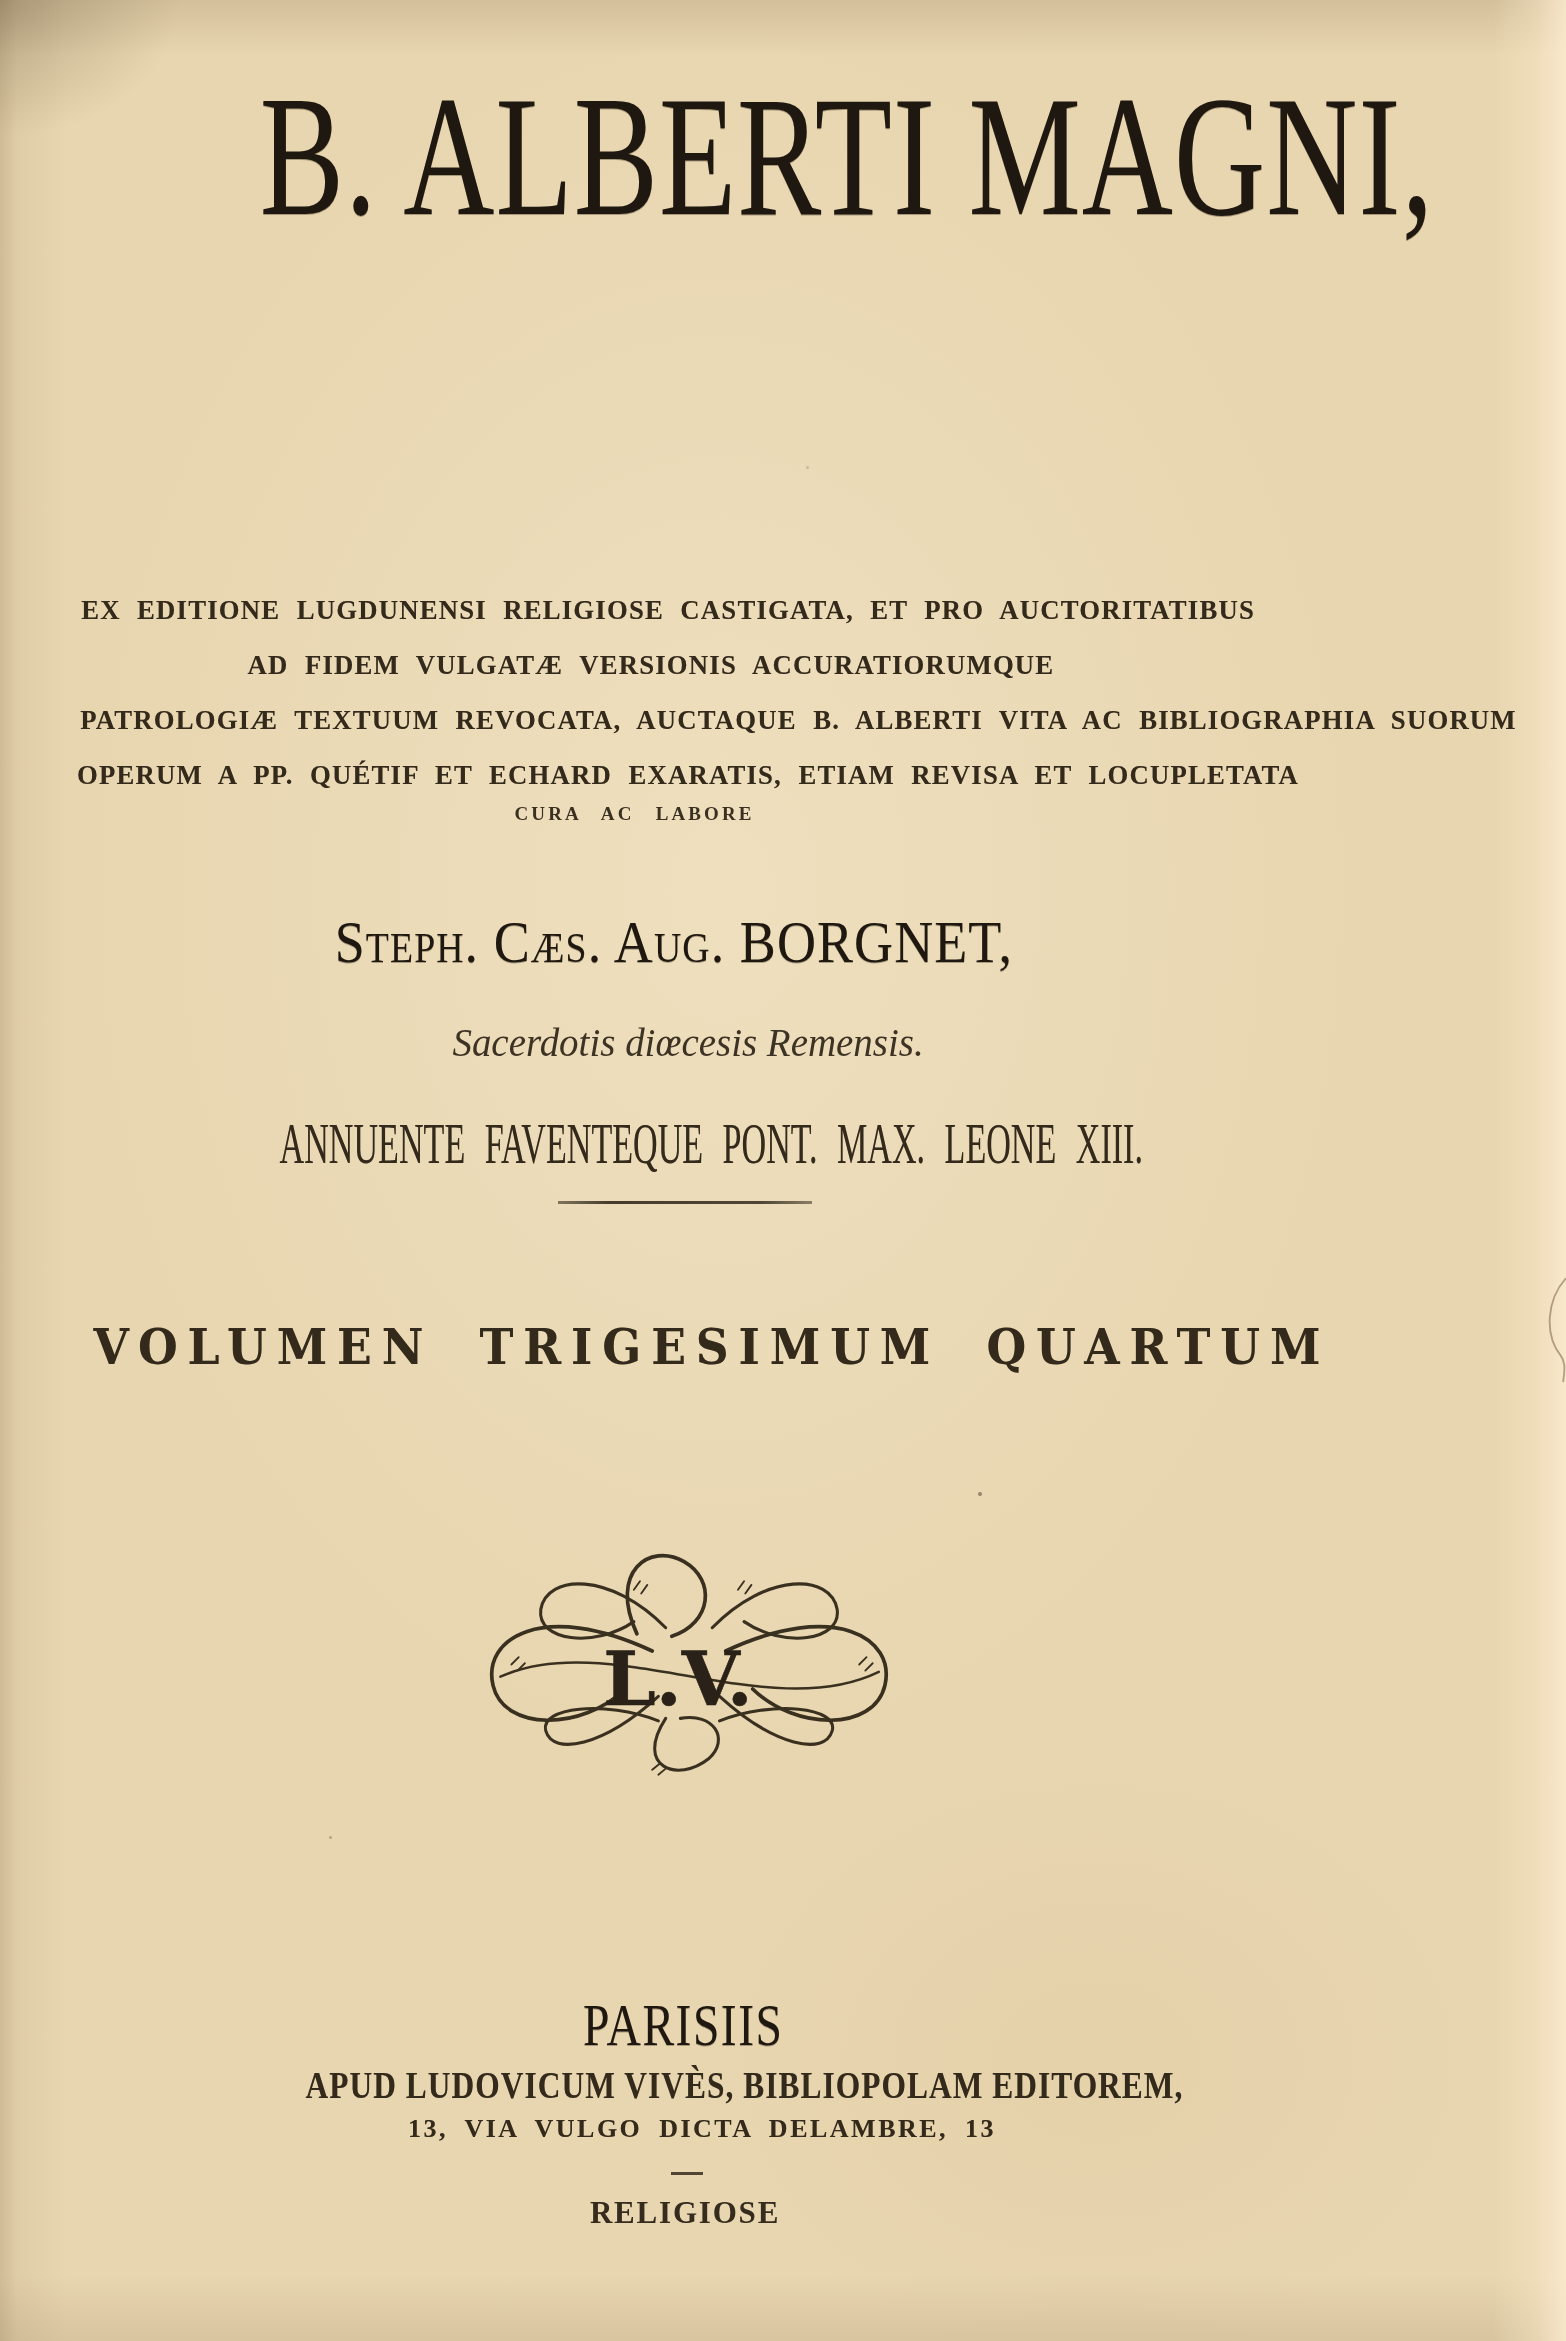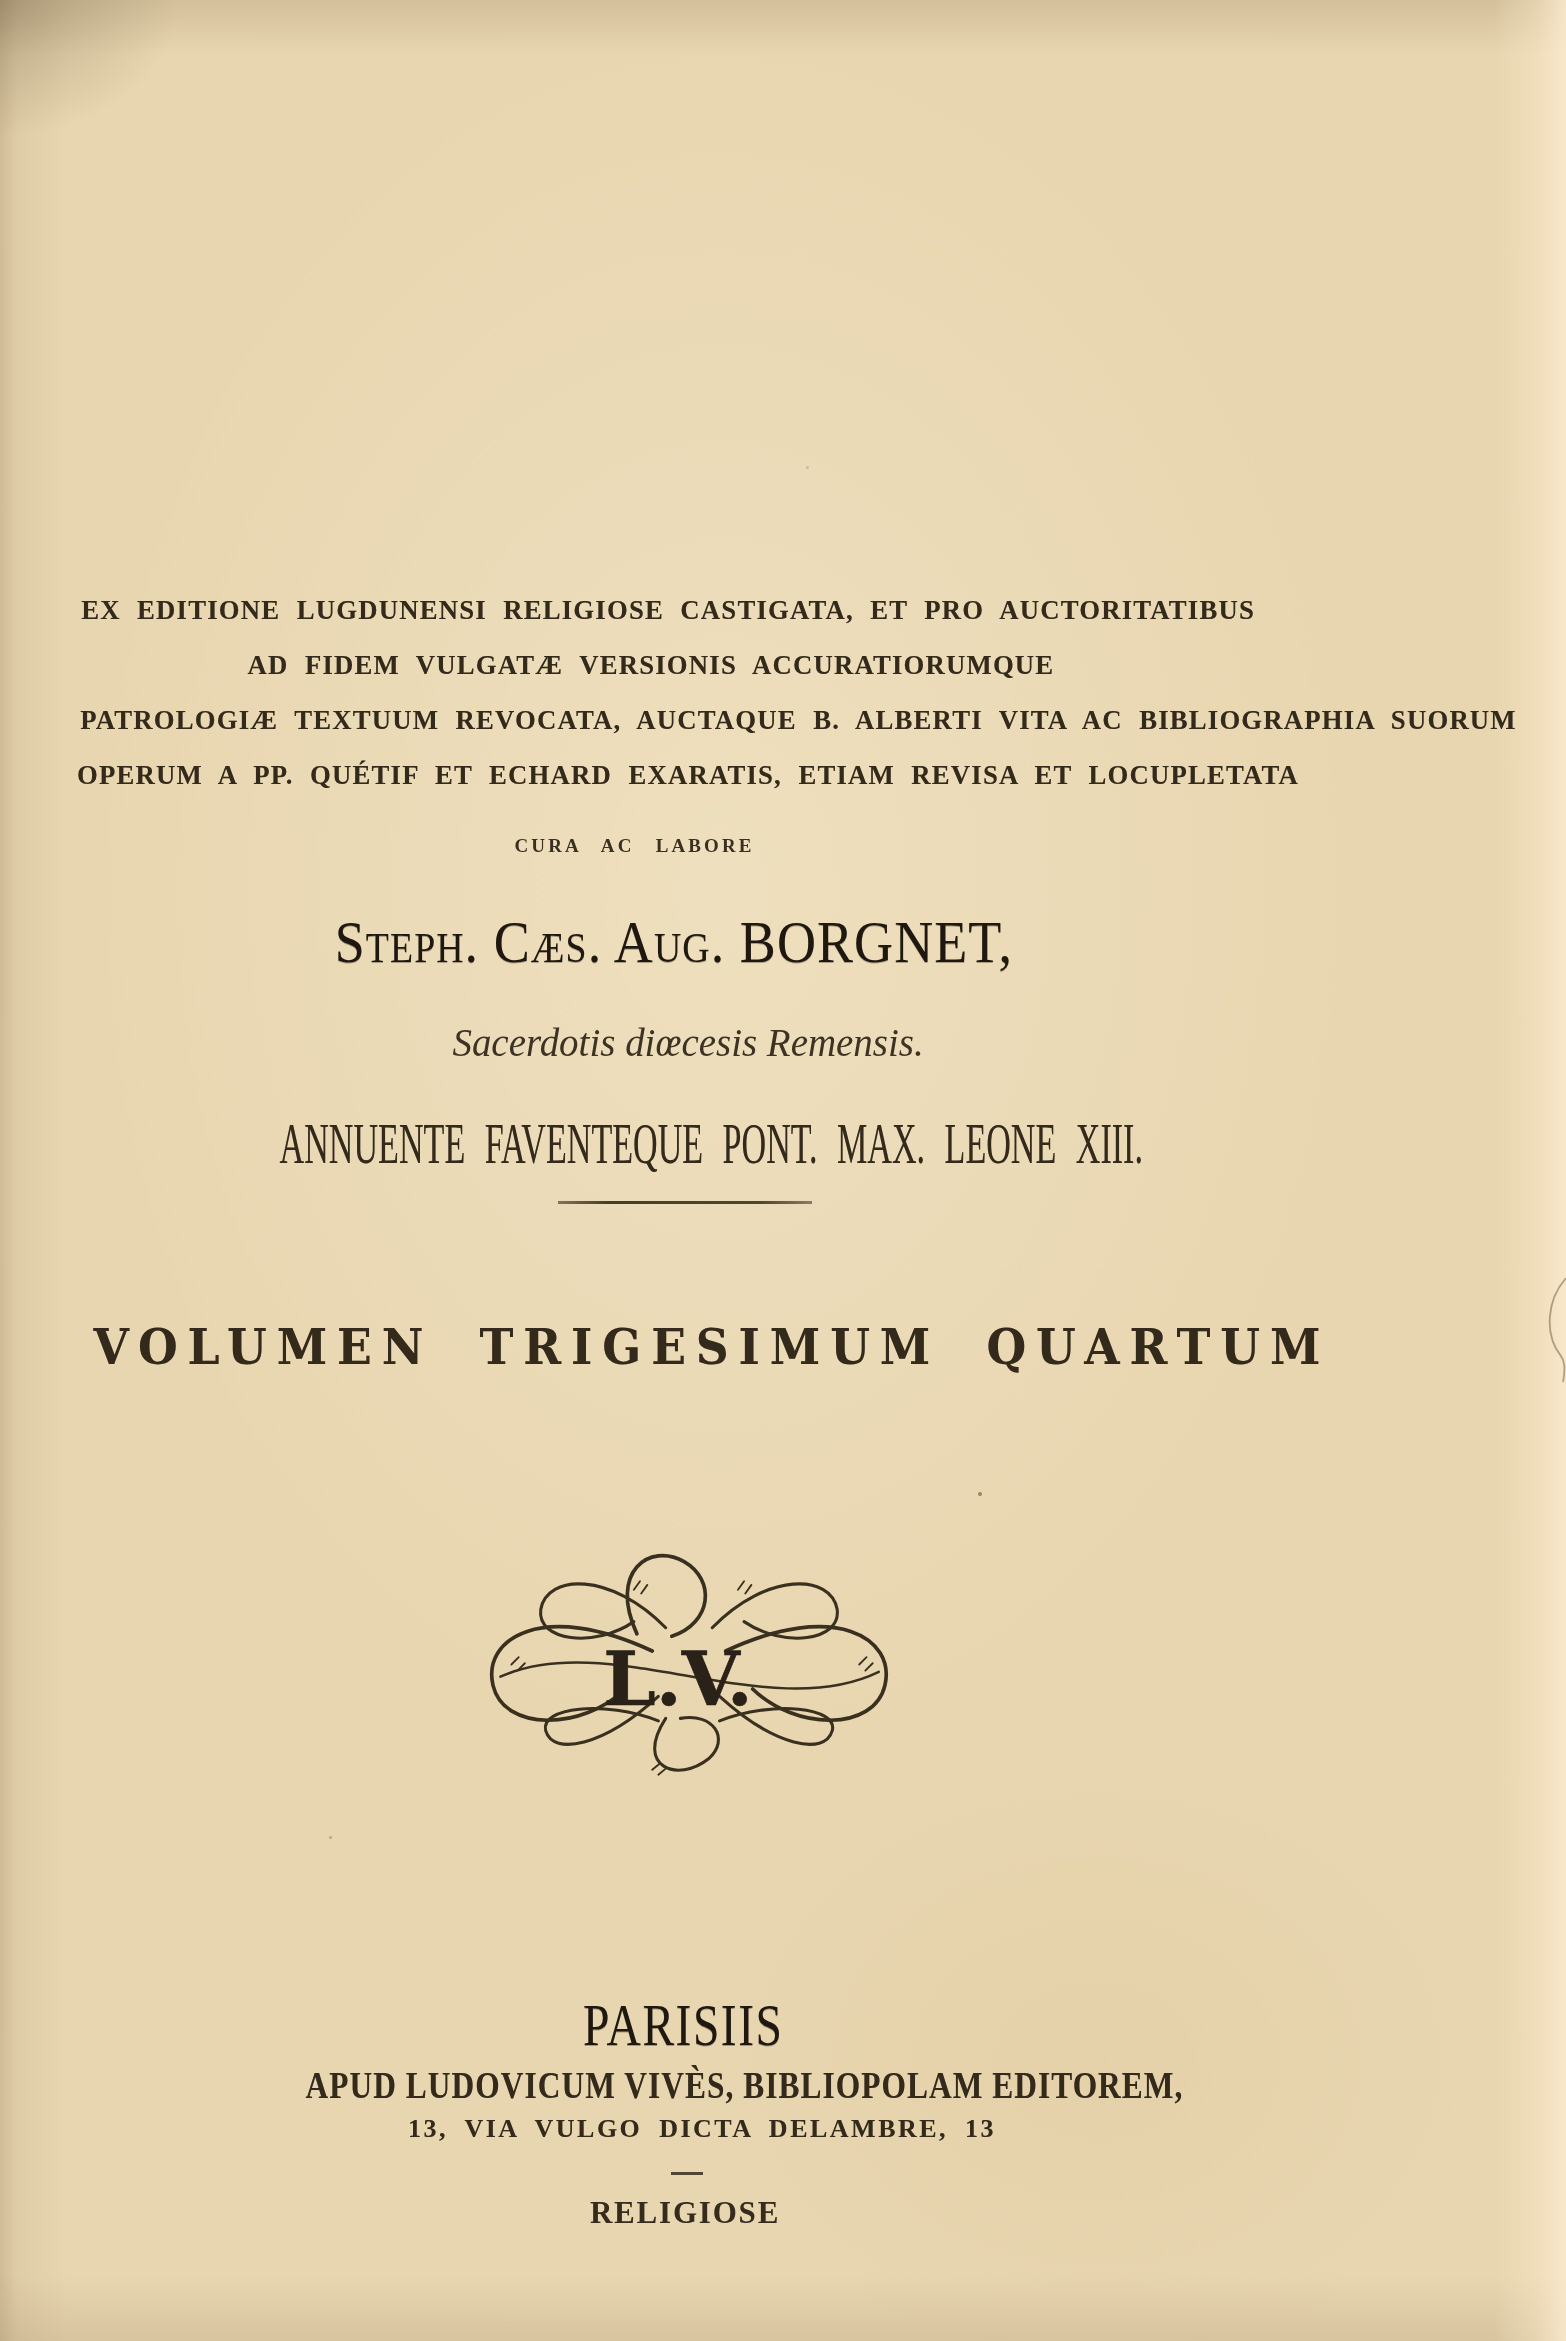--- a/index.html
+++ b/index.html
@@ -86,6 +86,9 @@
 
 <div class="page">
 
+  <div class="tb author-line ink-strong">
+    <span class="cx">B. ALBERTI MAGNI,</span>
+  </div>
 
 
 

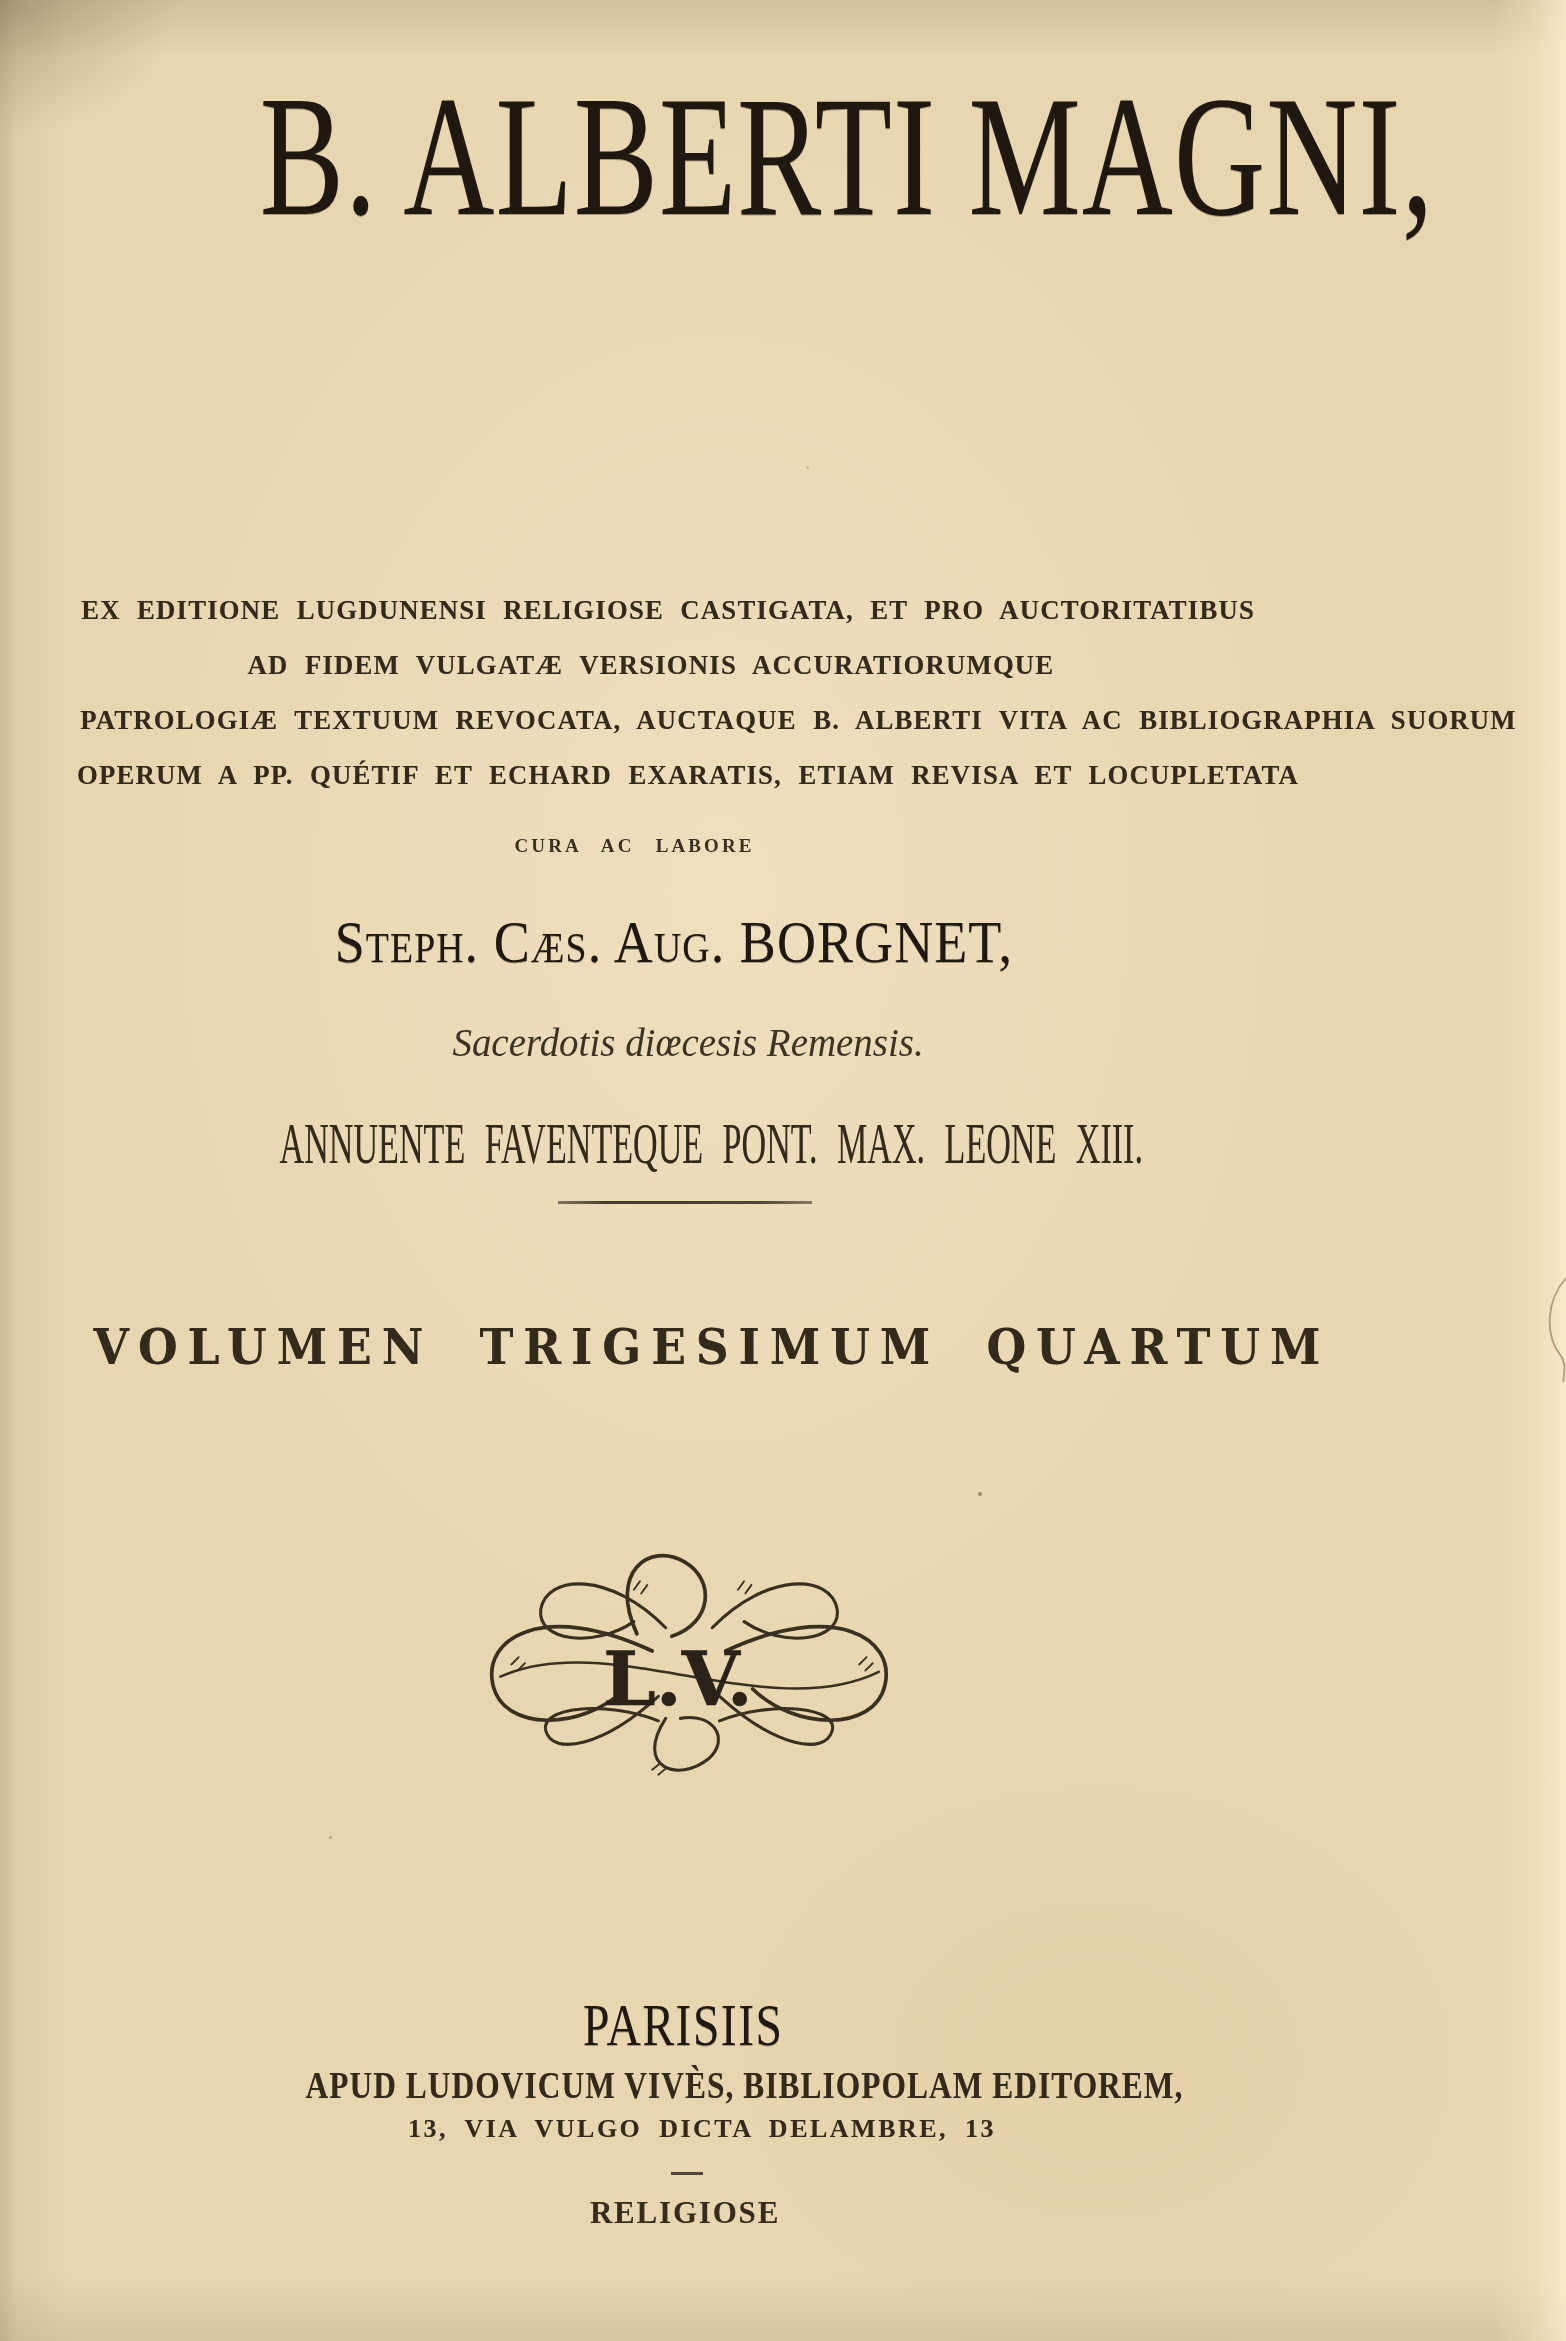--- a/index.html
+++ b/index.html
@@ -55,7 +55,7 @@
   .el3 { top: 706px; }
   .el4 { top: 761px; }
 
-  .cura-line        { left: 21.5px;   top: 836px; width: 1226px; font-size: 19px; letter-spacing: 3.1px; word-spacing: .7em; font-weight: 700; color:#3a3022; }
+  .cura-line        { left: 21.5px;   top: 804px; width: 1226px; font-size: 19px; letter-spacing: 3.1px; word-spacing: .7em; font-weight: 700; color:#3a3022; }
   .editor-name      { left: 61px;  top: 912px; width: 1226px; font-size: 60px; --sx:.90; font-variant: small-caps; letter-spacing: 1.2px; }
   .editor-title     { left: 75px;  top: 1022px; width: 1226px; font-size: 41px; --sx:.95; font-style: italic; font-weight: 400; }
   .approbation-line { left: 15.3px;   top: 1116px; width: 1226px; font-size: 55px; --sx:.62; --sy:1.04; word-spacing: .32em; }

